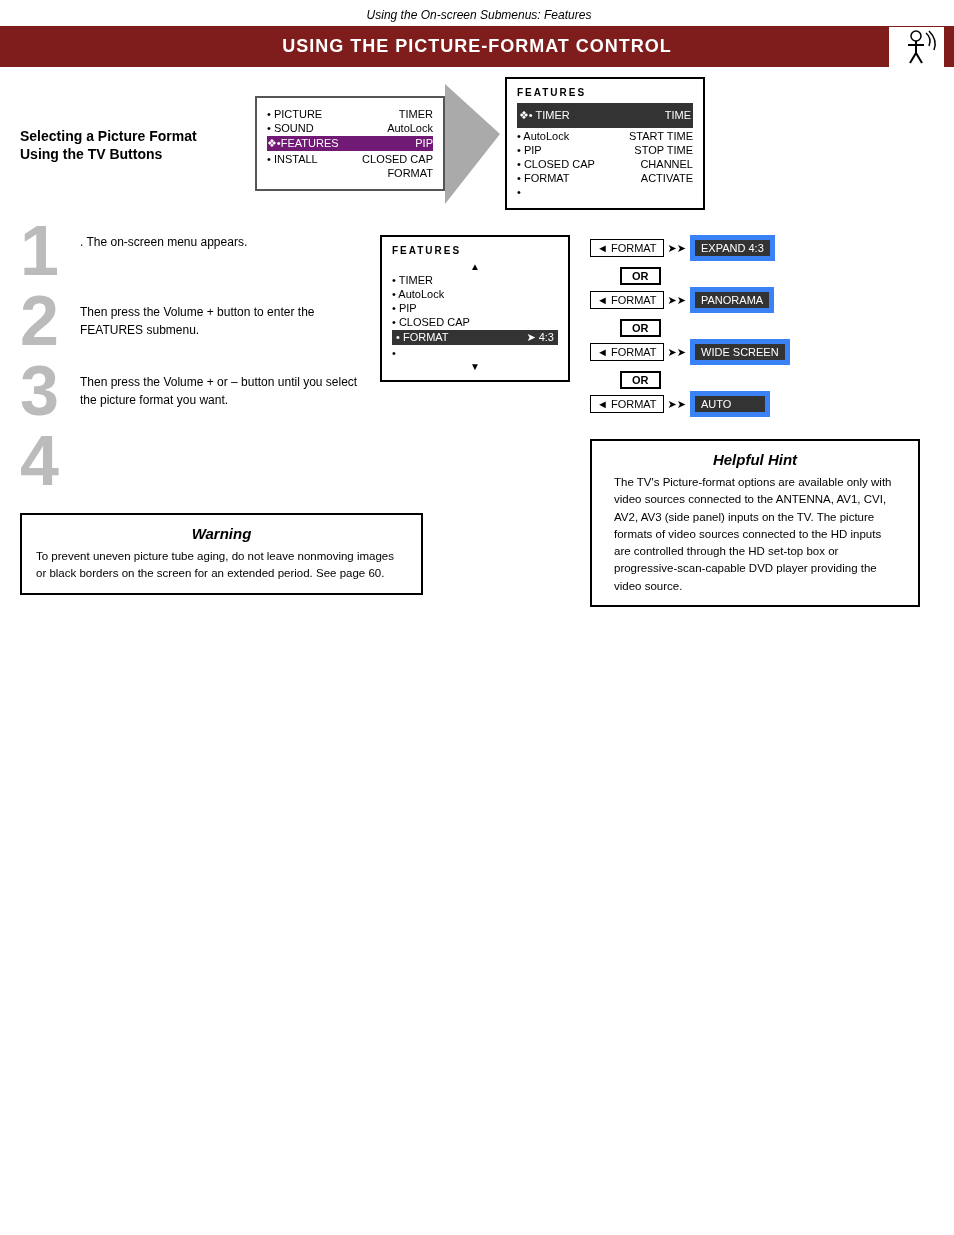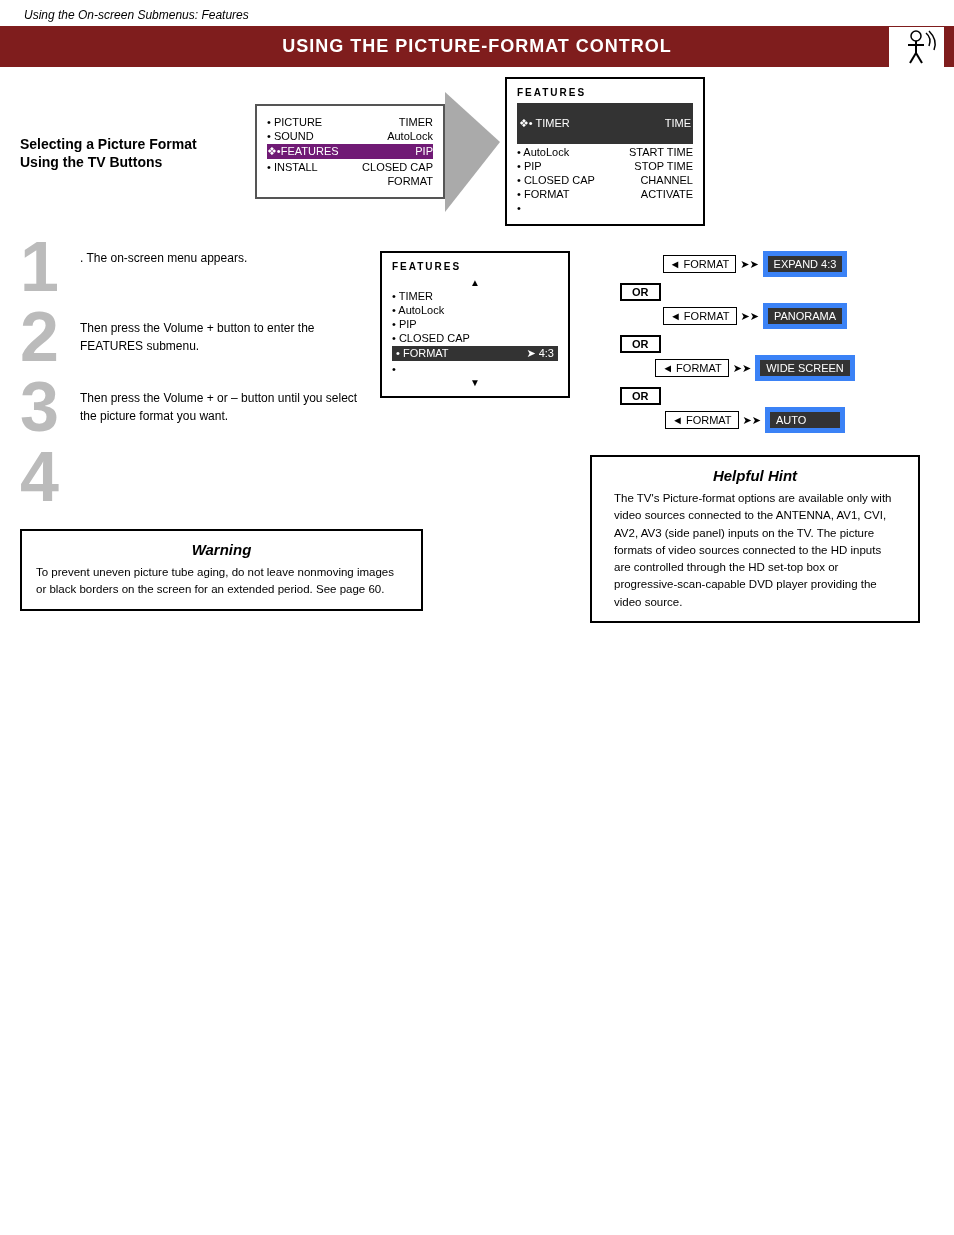--- a/index.html
+++ b/index.html
@@ -15,7 +15,7 @@
 
     
     .page-header {
-      text-align: left;
+      text-align: center;
       padding: 8px 20px 4px 0;
       font-size: 12px;
       font-style: italic;

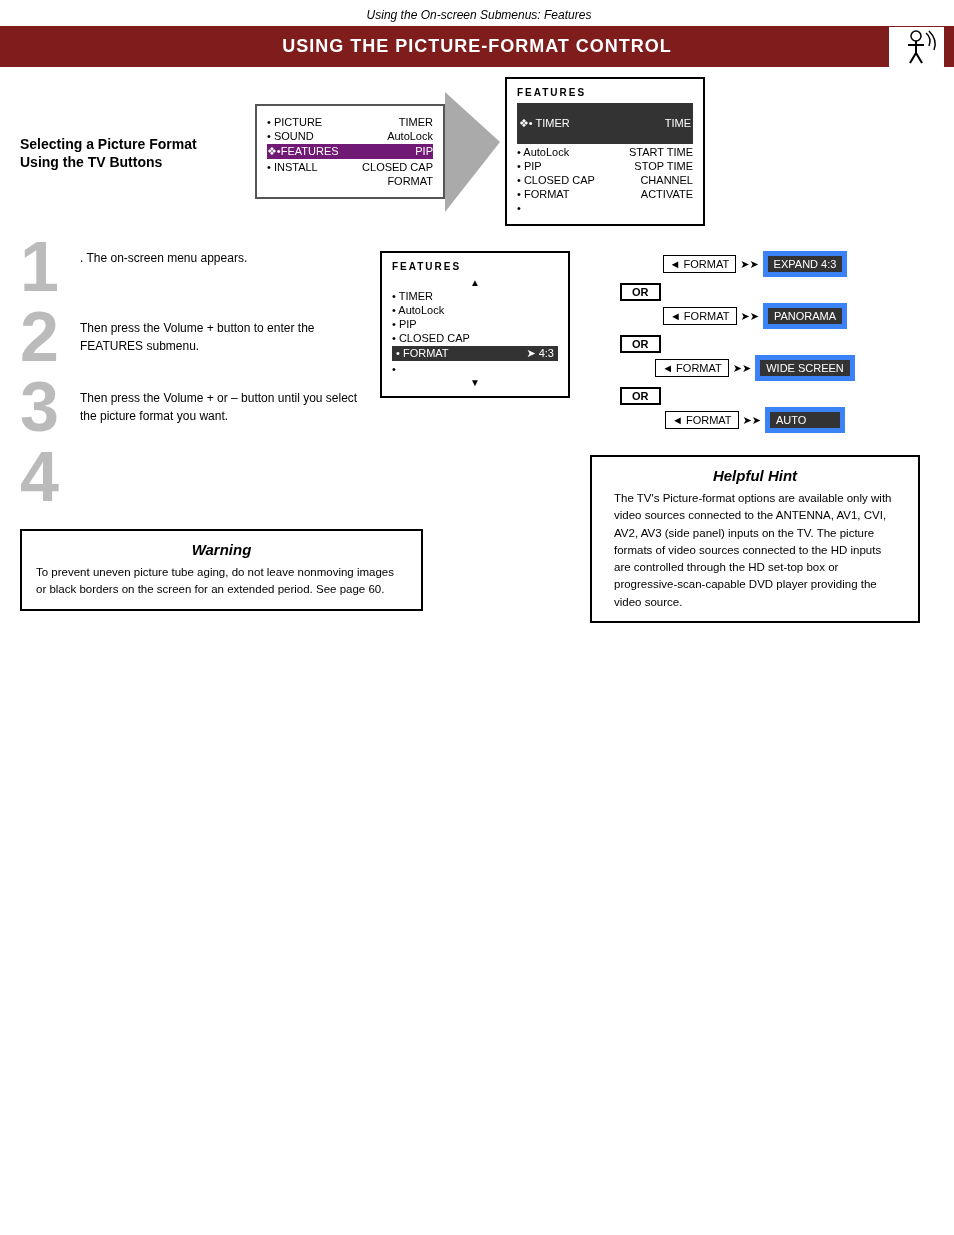--- a/index.html
+++ b/index.html
@@ -200,7 +200,7 @@
     .fe-row.highlighted {
       background: #333;
       color: #fff;
-      padding: 14px 2px;
+      padding: 6px 2px;
     }
 
     

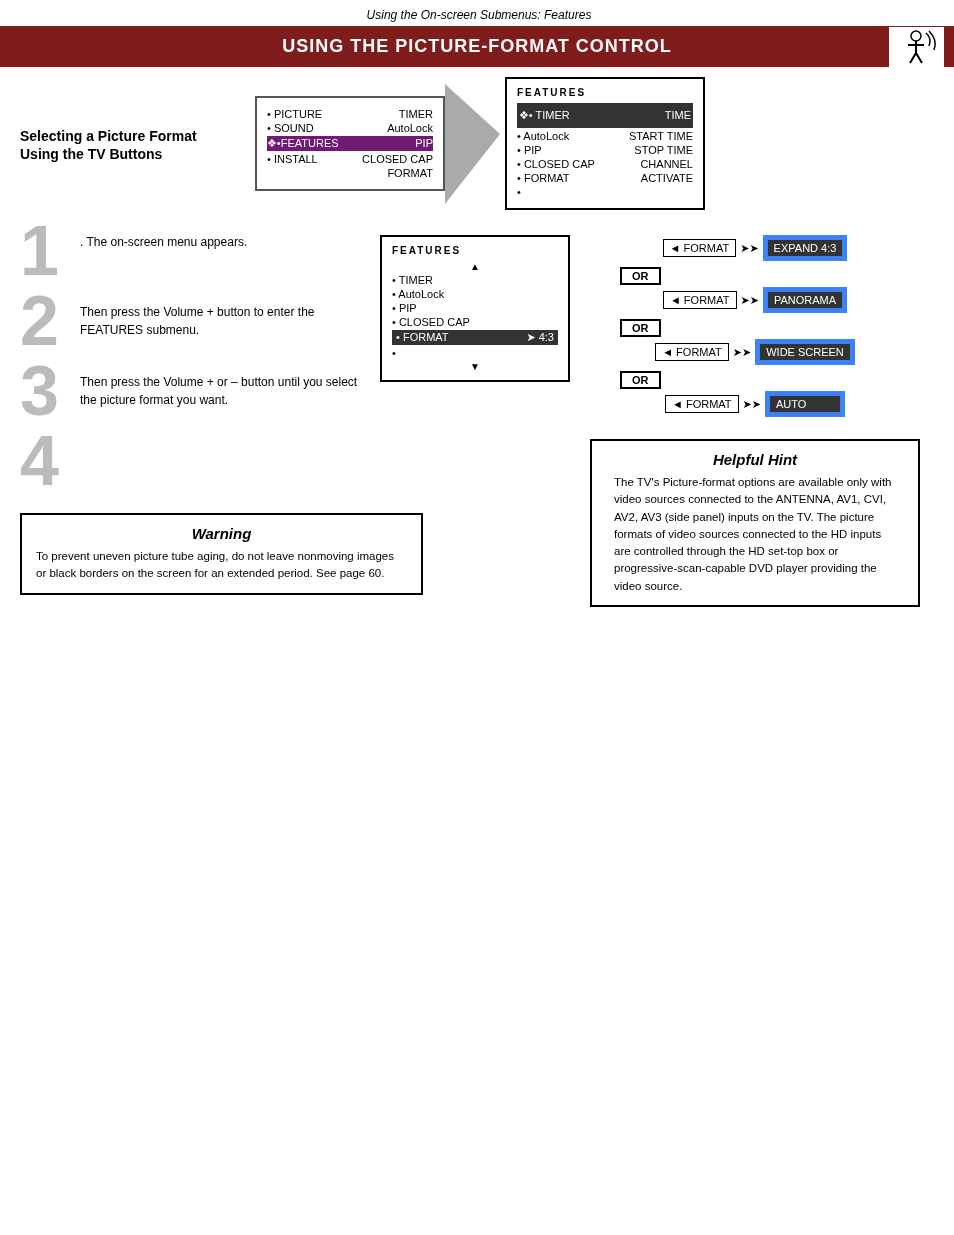--- a/index.html
+++ b/index.html
@@ -207,7 +207,7 @@
     .fmt-option {
       display: flex;
       flex-direction: column;
-      align-items: center;
+      align-items: flex-start;
       margin-bottom: 2px;
     }
     .fmt-row-item {

